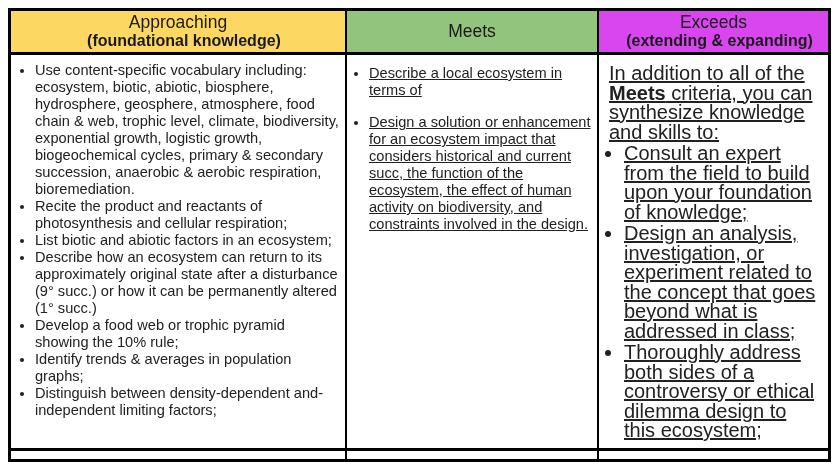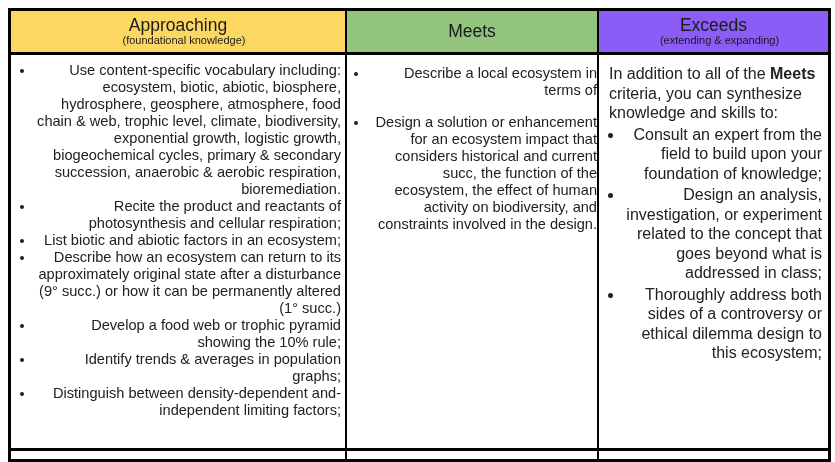--- a/index.html
+++ b/index.html
@@ -38,7 +38,7 @@
   }
   .hcell.approaching { background: #FCD862; }
   .hcell.meets       { background: #93C47D; }
-  .hcell.exceeds     { background: #8b5cf6; }
+  .hcell.exceeds     { background: #d946ef; }
   .htitle { font-size: 17.5px; font-weight: 400; color: #1a1a1a; }
   .hsub   { font-size: 11px; font-weight: 400; color: #1a1a1a; margin-top: 1px; margin-left: 12px; }
 

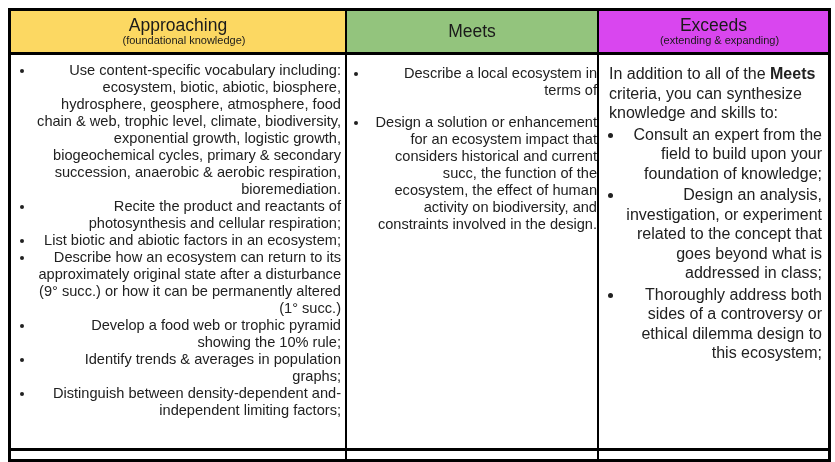--- a/index.html
+++ b/index.html
@@ -40,7 +40,7 @@
   .hcell.meets       { background: #93C47D; }
   .hcell.exceeds     { background: #d946ef; }
   .htitle { font-size: 17.5px; font-weight: 400; color: #1a1a1a; }
-  .hsub   { font-size: 11px; font-weight: 400; color: #1a1a1a; margin-top: 1px; margin-left: 12px; }
+  .hsub   { font-size: 16px; font-weight: 700; color: #1a1a1a; margin-top: 1px; margin-left: 12px; }
 
   .body-cell { font-size: 14.6px; line-height: 17px; }
   .body-cell.c1 { padding: 7px 4px 0 9px; }

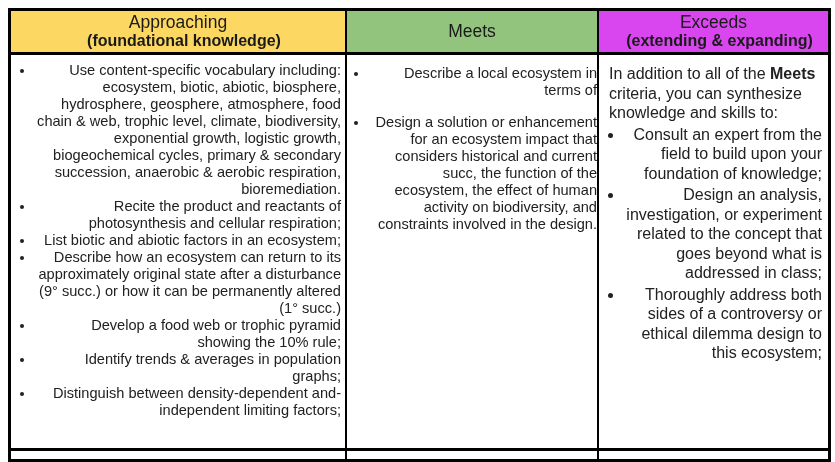--- a/index.html
+++ b/index.html
@@ -47,7 +47,7 @@
   .body-cell.c2 { padding: 10px 0 0 7px; }
   .body-cell.c3 { padding: 9px 6px 0 10px; font-size: 16px; line-height: 19.5px; }
 
-  ul { margin: 0; text-align: right; }
+  ul { margin: 0; }
   ul.l1 { list-style-type: disc; padding-left: 15px; }
   ul.l2 { list-style-type: circle; padding-left: 17px; margin-top: 4px; }
   ul.l1 > li { margin: 0; }

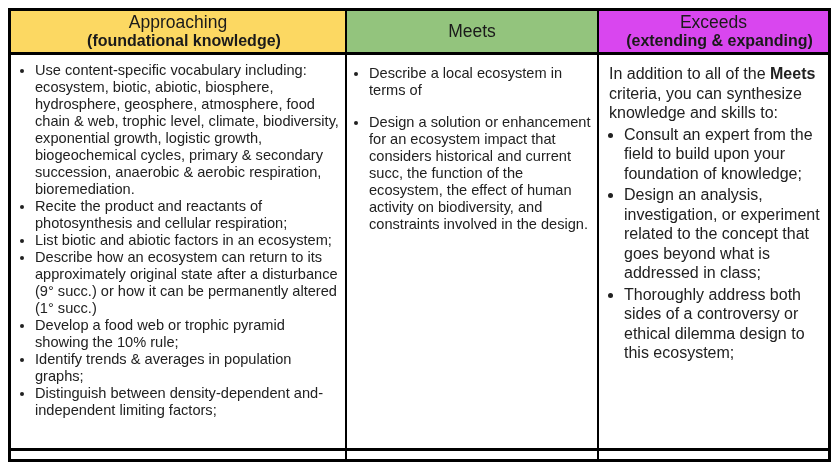--- a/index.html
+++ b/index.html
@@ -44,7 +44,7 @@
 
   .body-cell { font-size: 14.6px; line-height: 17px; }
   .body-cell.c1 { padding: 7px 4px 0 9px; }
-  .body-cell.c2 { padding: 10px 0 0 7px; }
+  .body-cell.c2 { padding: 10px 0 0 7px; text-decoration: underline; }
   .body-cell.c3 { padding: 9px 6px 0 10px; font-size: 16px; line-height: 19.5px; }
 
   ul { margin: 0; }

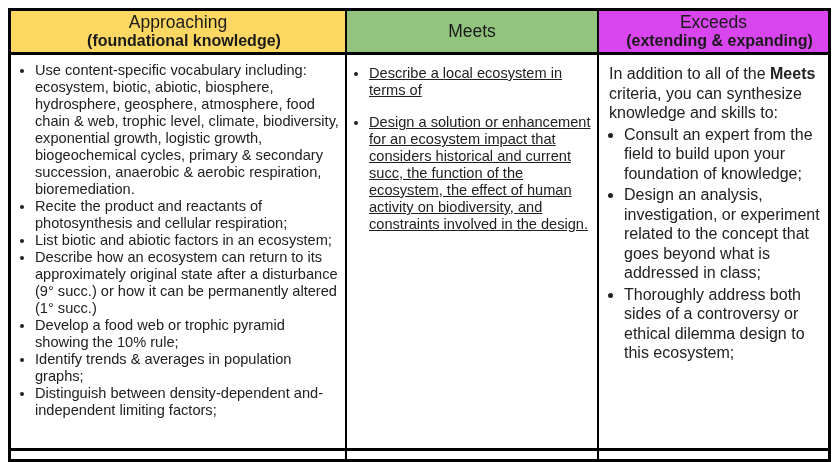--- a/index.html
+++ b/index.html
@@ -45,7 +45,7 @@
   .body-cell { font-size: 14.6px; line-height: 17px; }
   .body-cell.c1 { padding: 7px 4px 0 9px; }
   .body-cell.c2 { padding: 10px 0 0 7px; text-decoration: underline; }
-  .body-cell.c3 { padding: 9px 6px 0 10px; font-size: 16px; line-height: 19.5px; }
+  .body-cell.c3 { padding: 9px 6px 0 10px; font-size: 20px; line-height: 19.5px; text-decoration: underline; }
 
   ul { margin: 0; }
   ul.l1 { list-style-type: disc; padding-left: 15px; }

